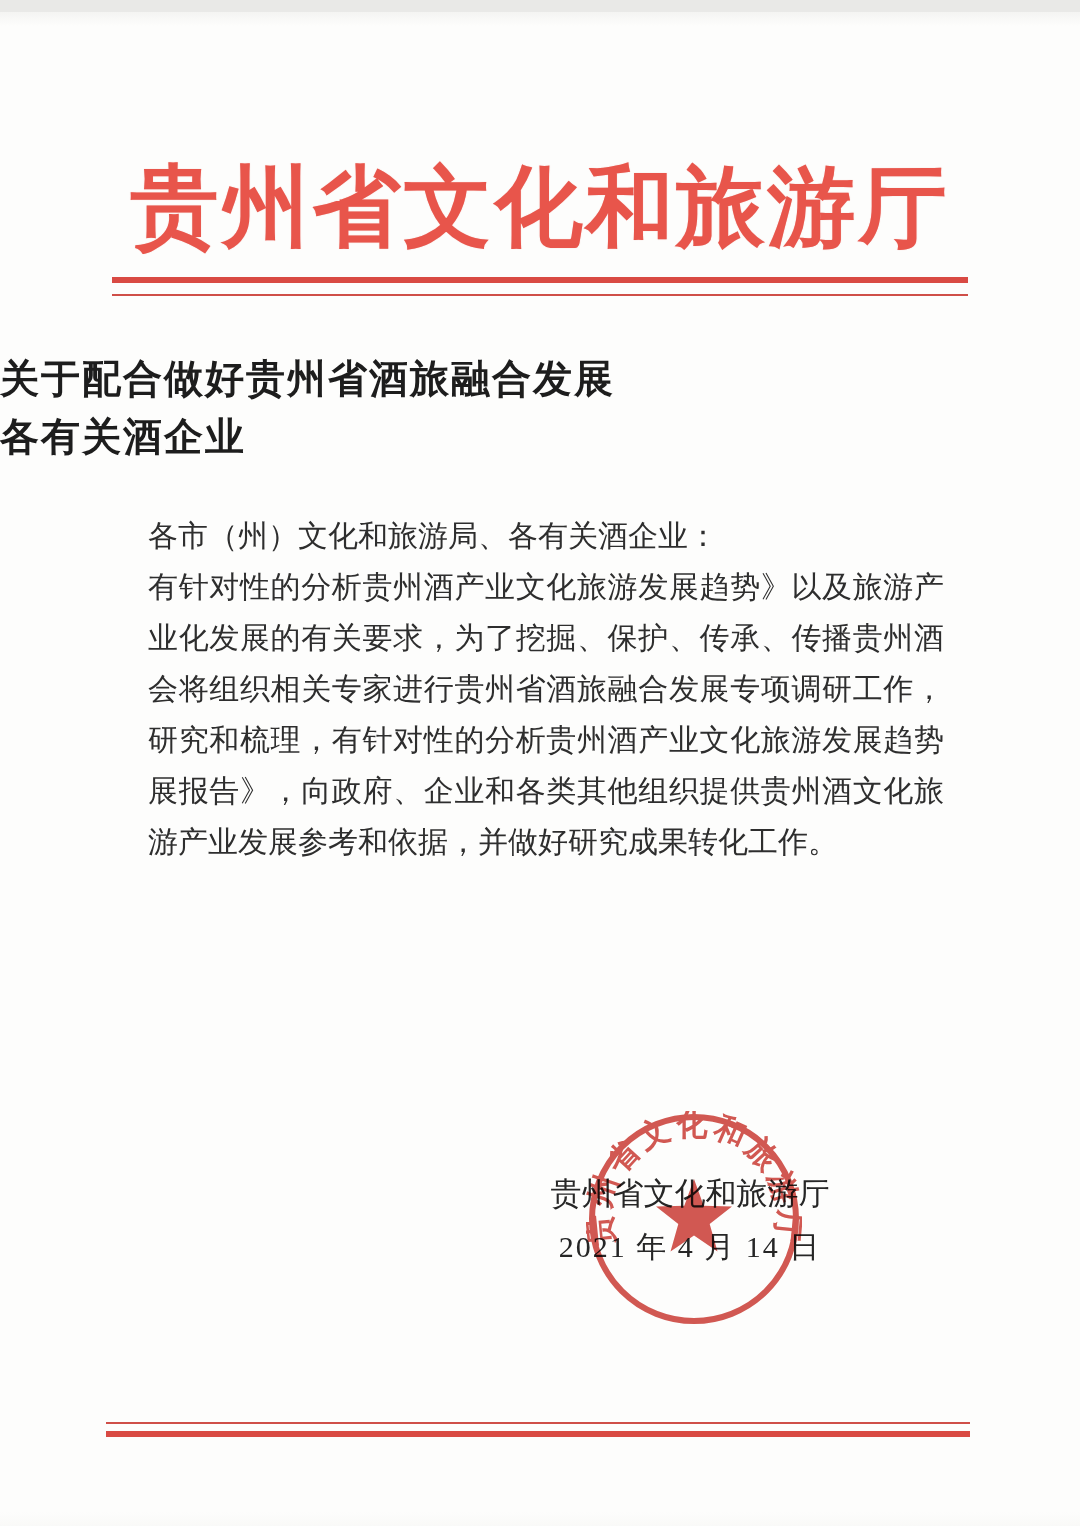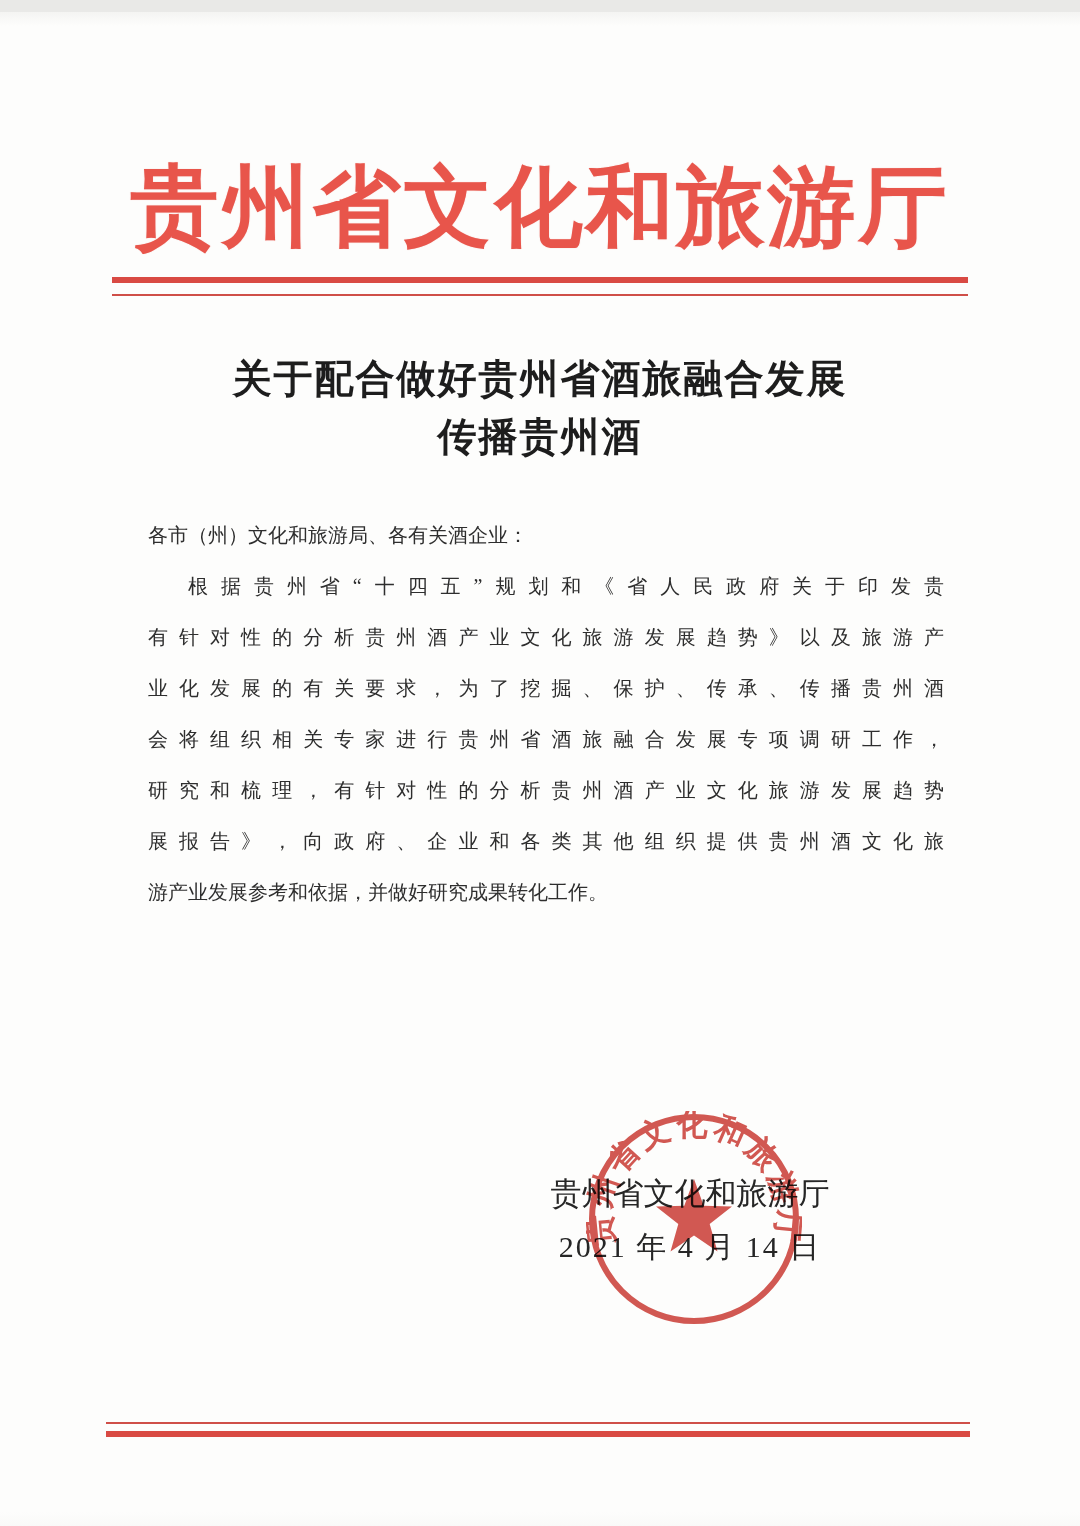--- a/index.html
+++ b/index.html
@@ -37,7 +37,7 @@
   .doc-title{
     position:absolute;
     top:338px;left:0;right:0;
-    text-align:center;
+    text-align:left;
     font-weight:700;
     font-size:39px;
     line-height:58px;

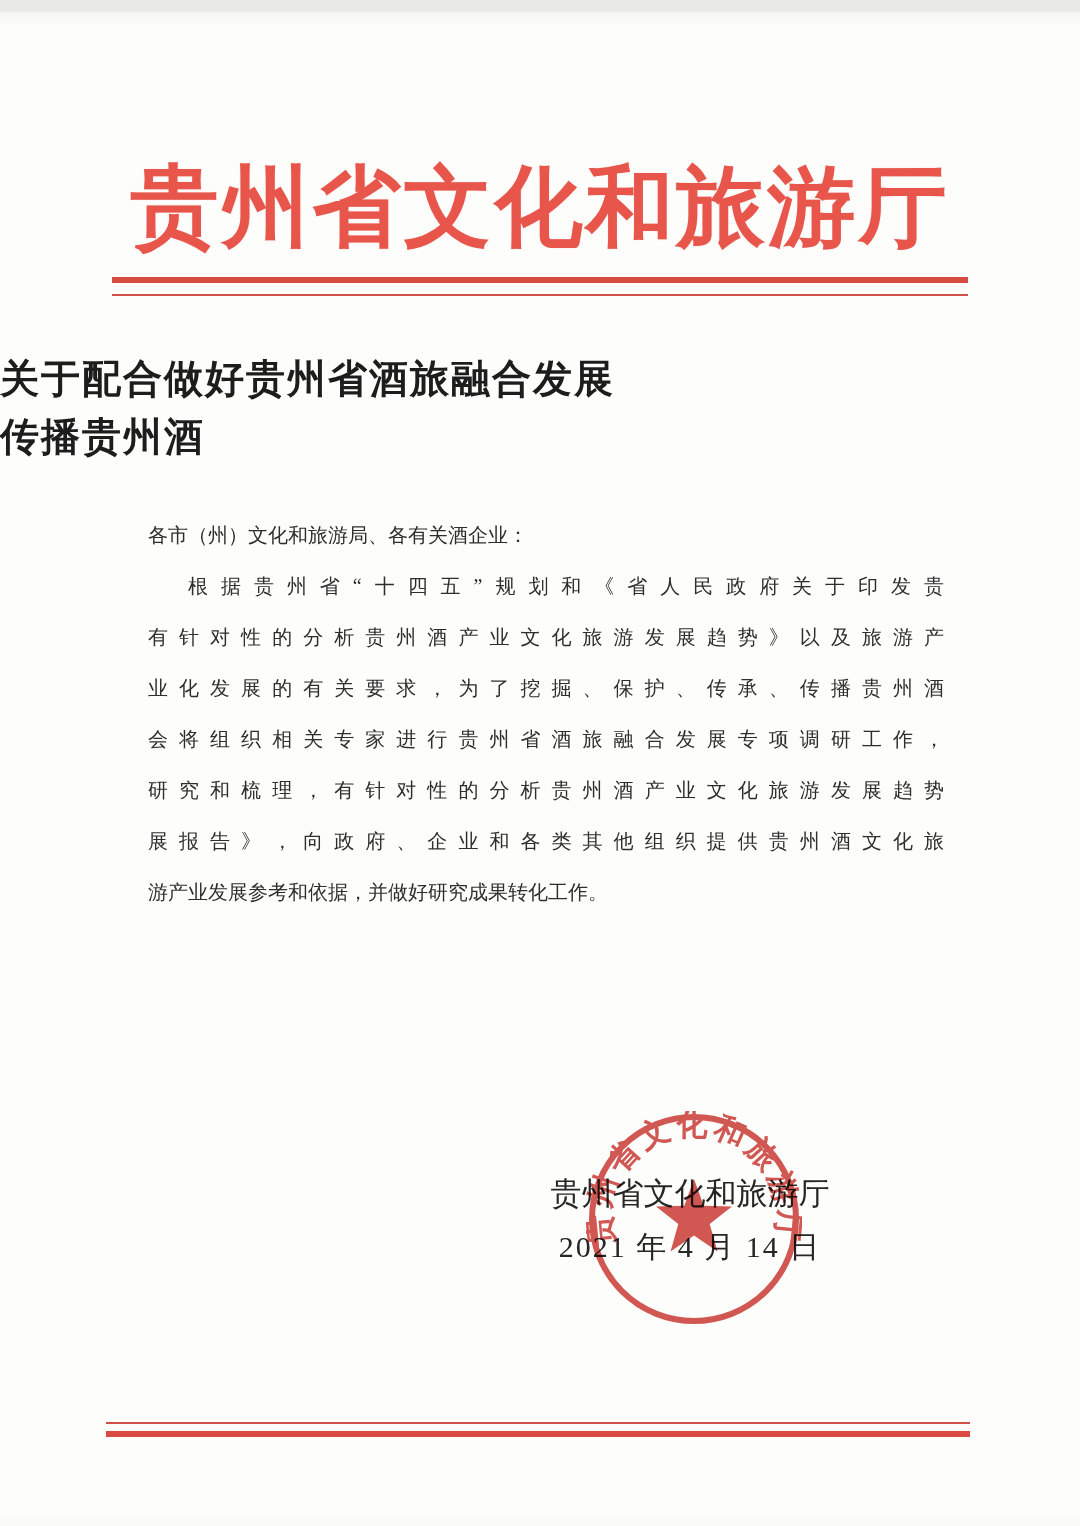--- a/index.html
+++ b/index.html
@@ -108,7 +108,7 @@
 
   <div class="doc-title">
     <div>关于配合做好贵州省酒旅融合发展</div>
-    <div>传播贵州酒</div>
+    <div>各有关酒企业</div>
   </div>
 
   <div class="body-text">

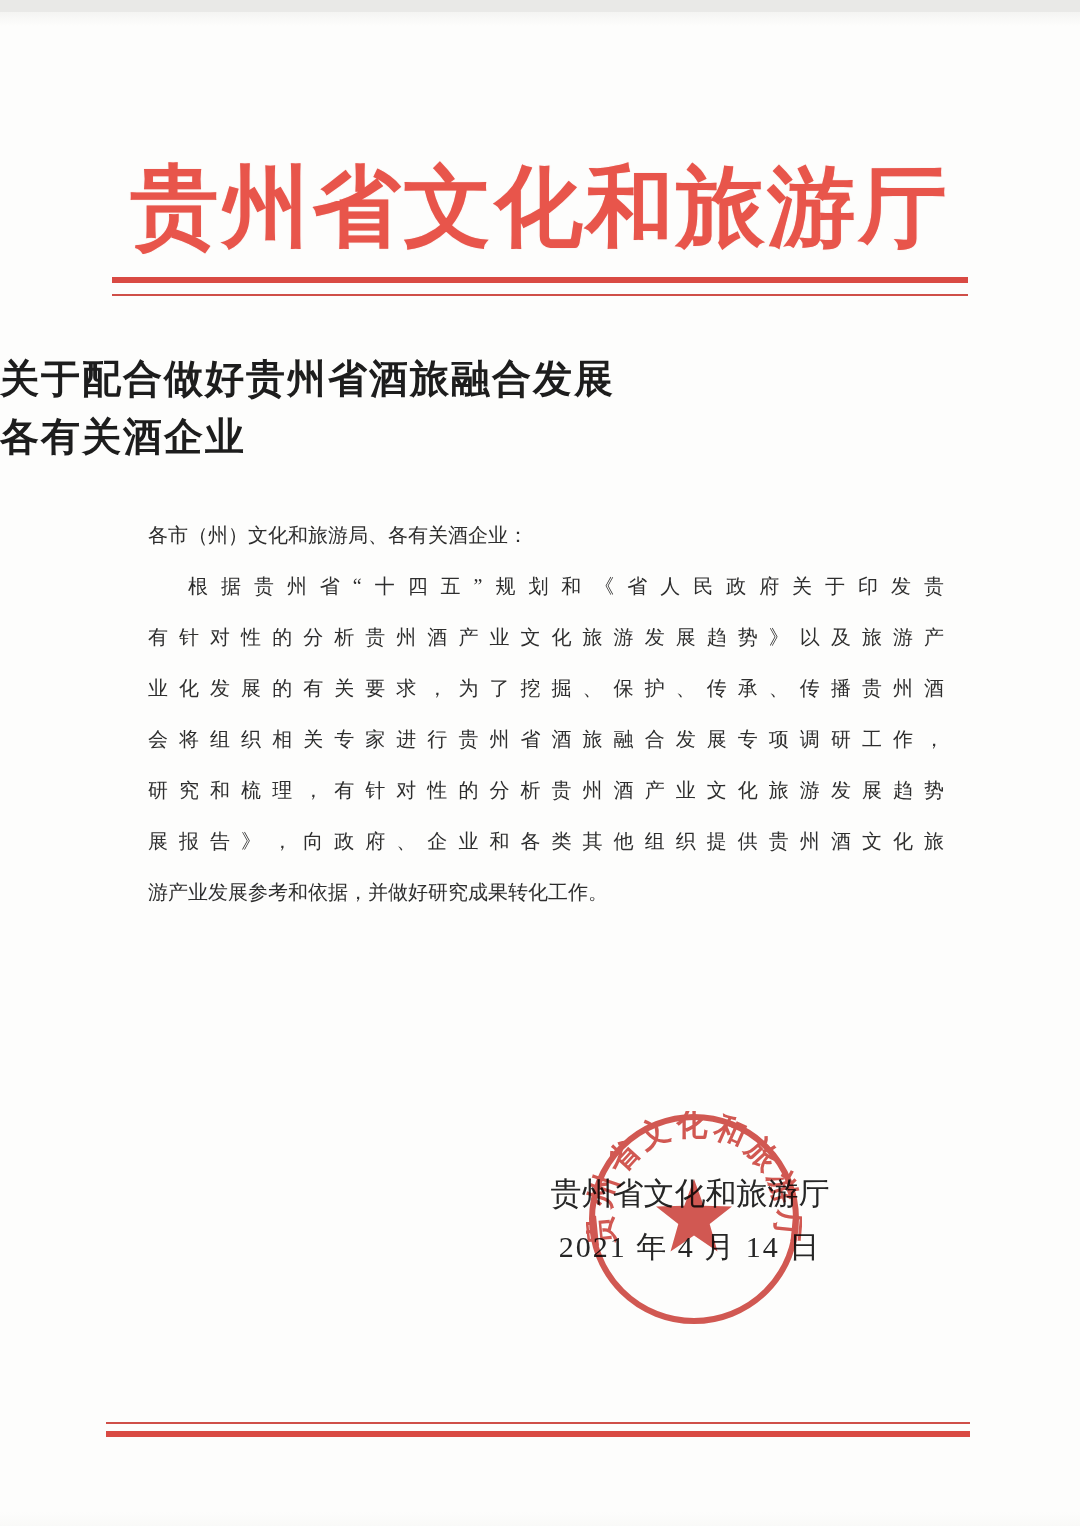--- a/index.html
+++ b/index.html
@@ -48,7 +48,7 @@
   .body-text{
     position:absolute;
     top:498px;left:148px;width:796px;
-    font-size:20px;
+    font-size:30px;
     color:#2e2e2e;
   }
   .body-line{

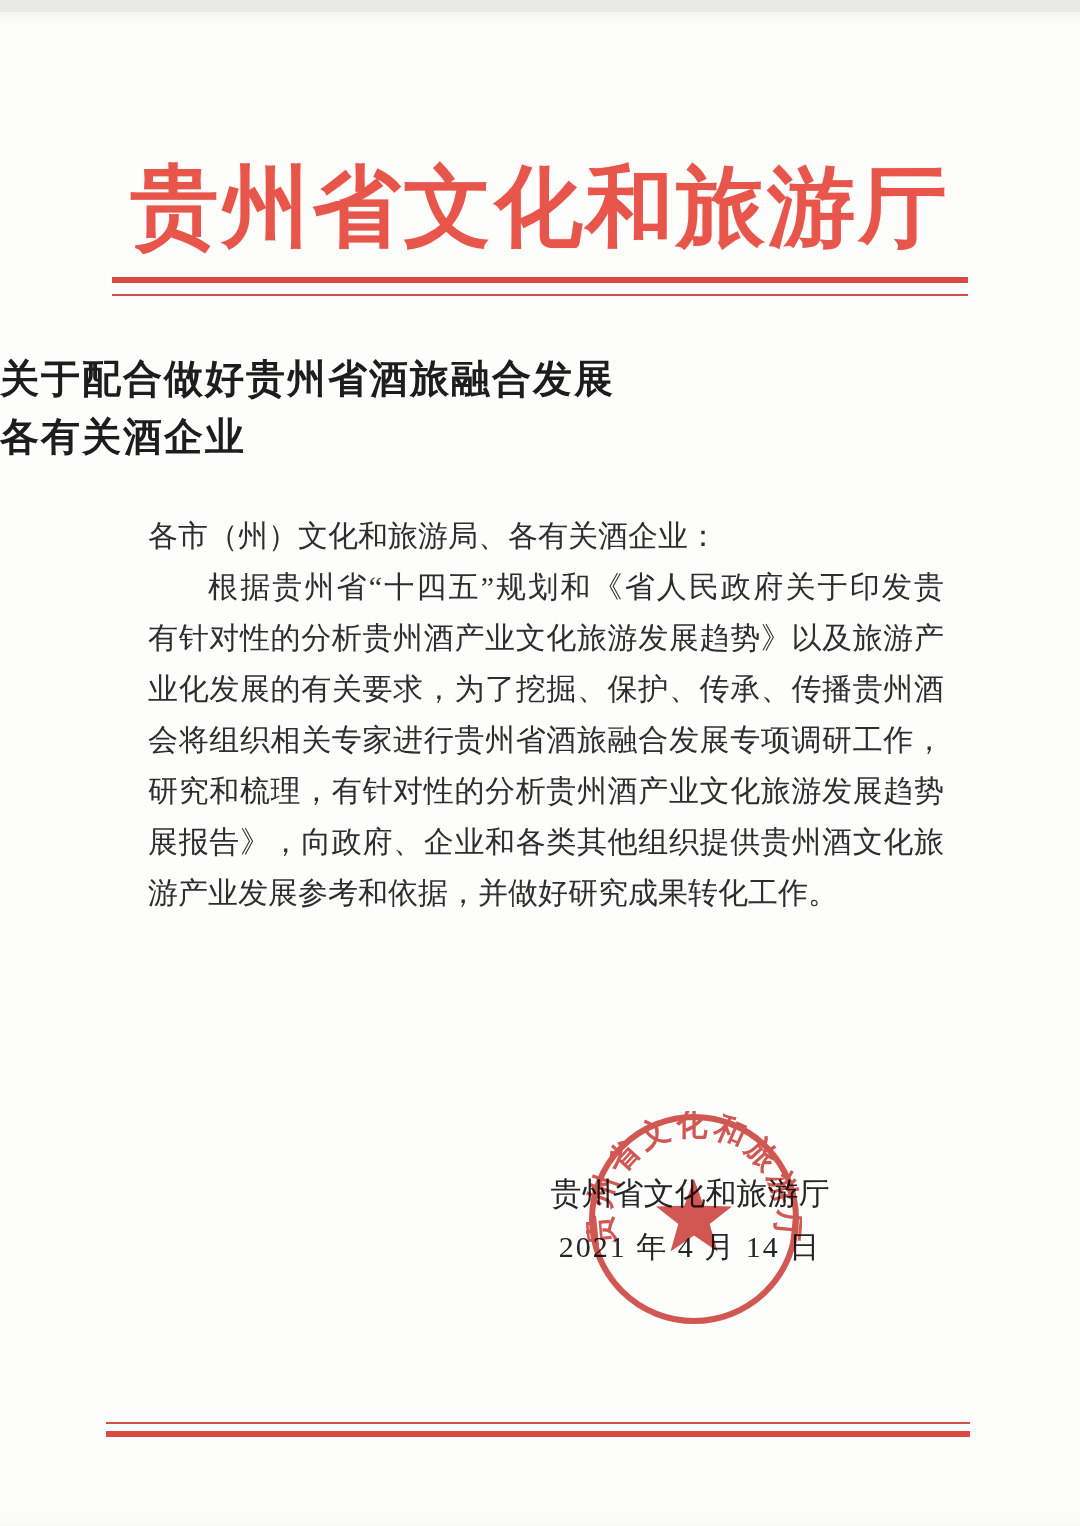--- a/index.html
+++ b/index.html
@@ -113,7 +113,6 @@
 
   <div class="body-text">
     <div class="body-line">各市（州）文化和旅游局、各有关酒企业：</div>
-    <div class="body-line justify indent">根据贵州省“十四五”规划和《省人民政府关于印发贵</div>
     <div class="body-line justify">有针对性的分析贵州酒产业文化旅游发展趋势》以及旅游产</div>
     <div class="body-line justify">业化发展的有关要求，为了挖掘、保护、传承、传播贵州酒</div>
     <div class="body-line justify">会将组织相关专家进行贵州省酒旅融合发展专项调研工作，</div>

